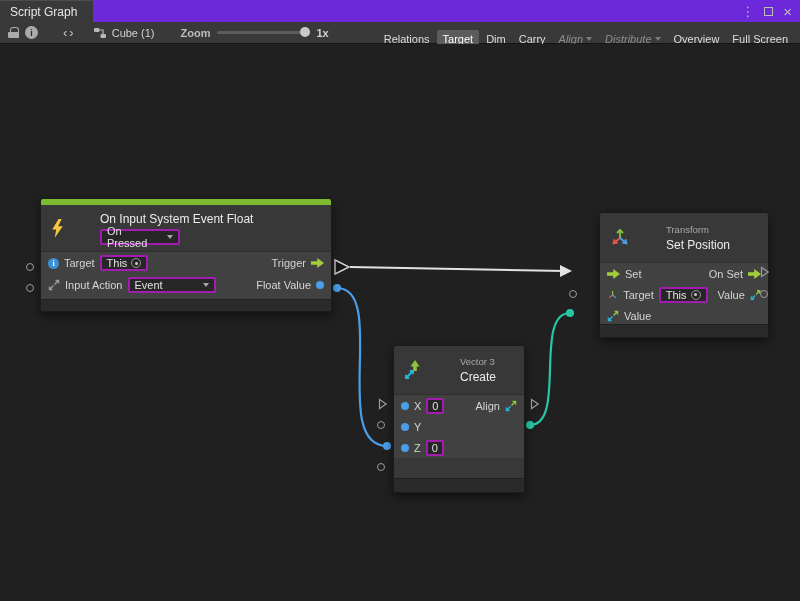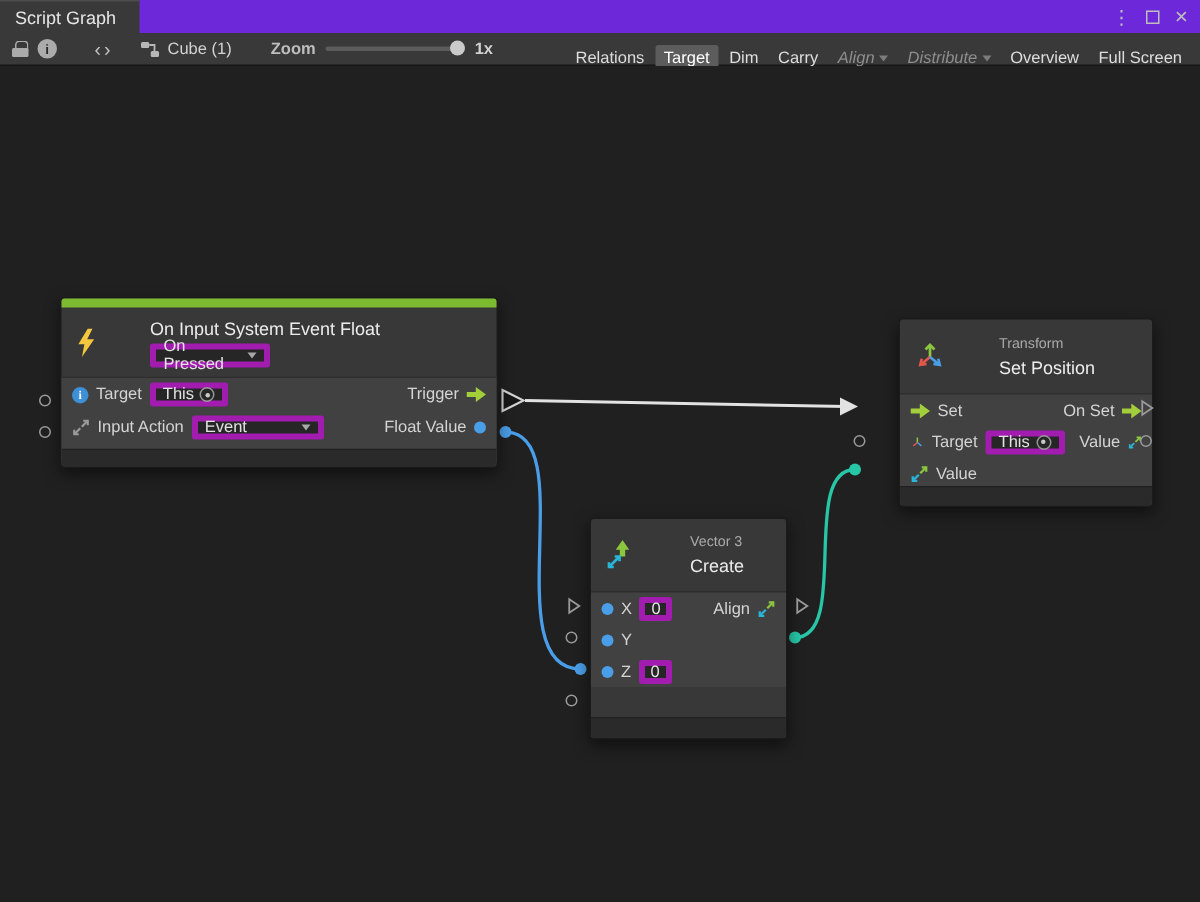--- a/index.html
+++ b/index.html
@@ -61,7 +61,7 @@
   .node-footer { position:absolute; left:0; right:0; bottom:0; background:#2a2a2a;
                  border-top:1px solid #202020; border-radius:0 0 3px 3px; }
 
-  .vbox { background:#262626; border:4px solid #a21caf; border-radius:2px; height:16px;
+  .vbox { background:#262626; border:2px solid #a21caf; border-radius:2px; height:16px;
           display:flex; align-items:center; gap:4px; padding:0 5px; color:#e2e2e2; font-size:11px; }
   .vbox.num { min-width:17px; justify-content:center; padding:0 4px; }
   .dropdown { justify-content:space-between; }

